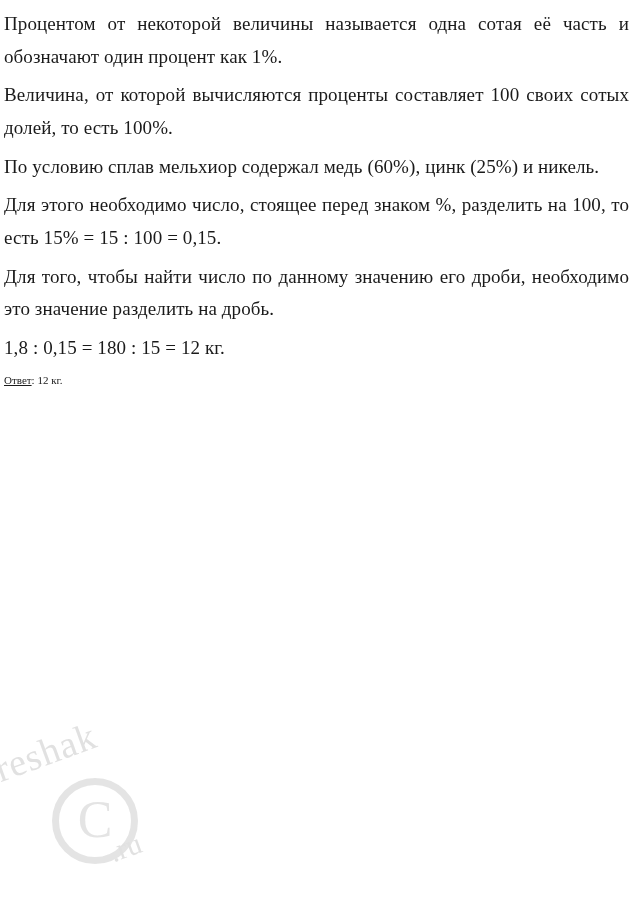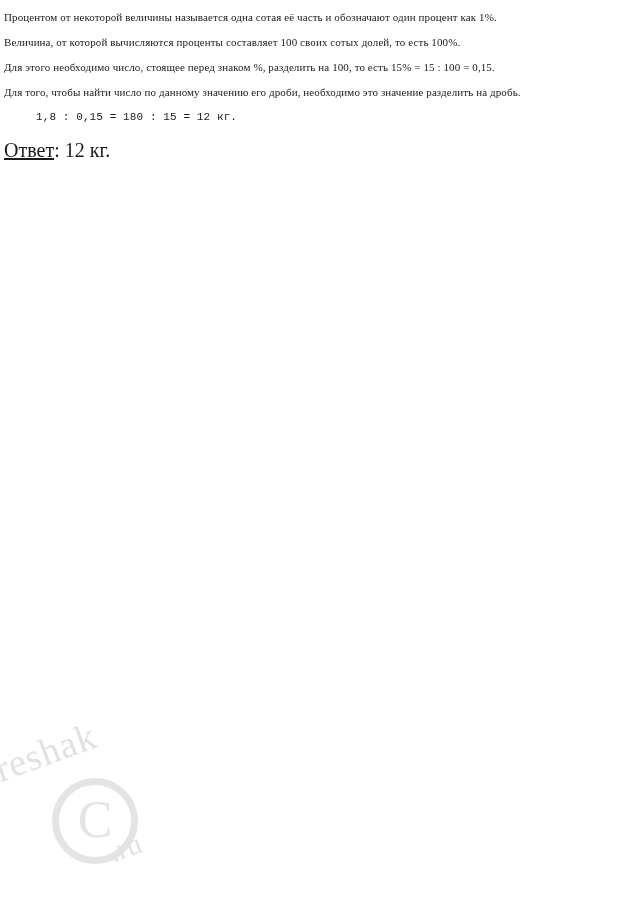--- a/index.html
+++ b/index.html
@@ -23,7 +23,7 @@
     padding: 8px 6px 0 4px;
   }
   .para {
-    font-size: 11px;
+    font-size: 19px;
     line-height: 1.72;
     text-align: justify;
     text-justify: inter-word;

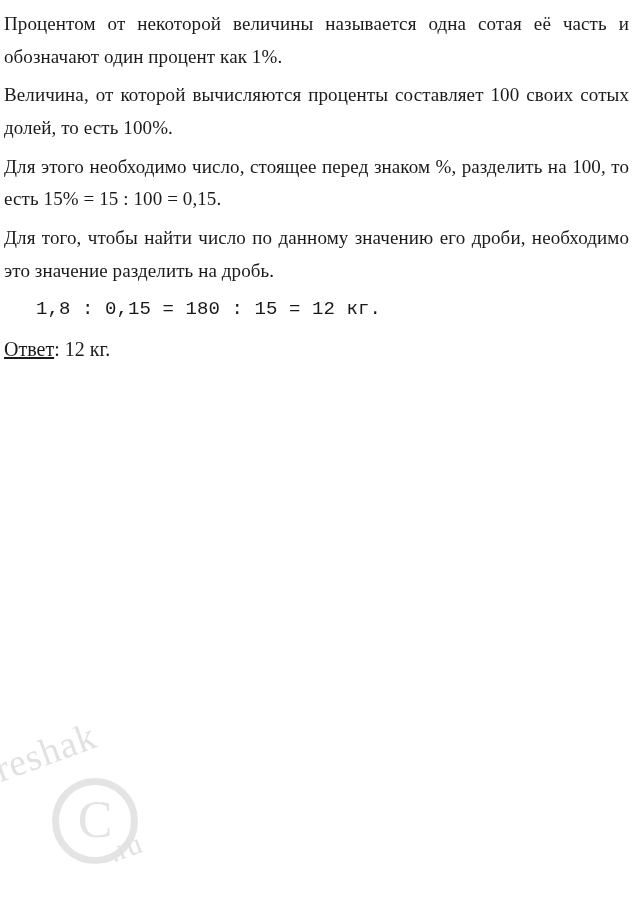--- a/index.html
+++ b/index.html
@@ -107,6 +107,7 @@
 
   <p class="para">Процентом от некоторой величины называется одна сотая её часть и обозначают один процент как 1%.</p>
   <p class="para">Величина, от которой вычисляются проценты составляет 100 своих сотых долей, то есть 100%.</p>
+  <p class="para">По условию сплав мельхиор содержал медь (60%), цинк (25%) и никель.</p>
   <p class="para">Для этого необходимо число, стоящее перед знаком %, разделить на 100, то есть  15% = 15 : 100 = 0,15.</p>
   <p class="para">Для того, чтобы найти число по данному значению его дроби, необходимо это значение разделить на дробь.</p>
   <p class="para nojust math">1,8 : 0,15 = 180 : 15 = 12  кг.</p>

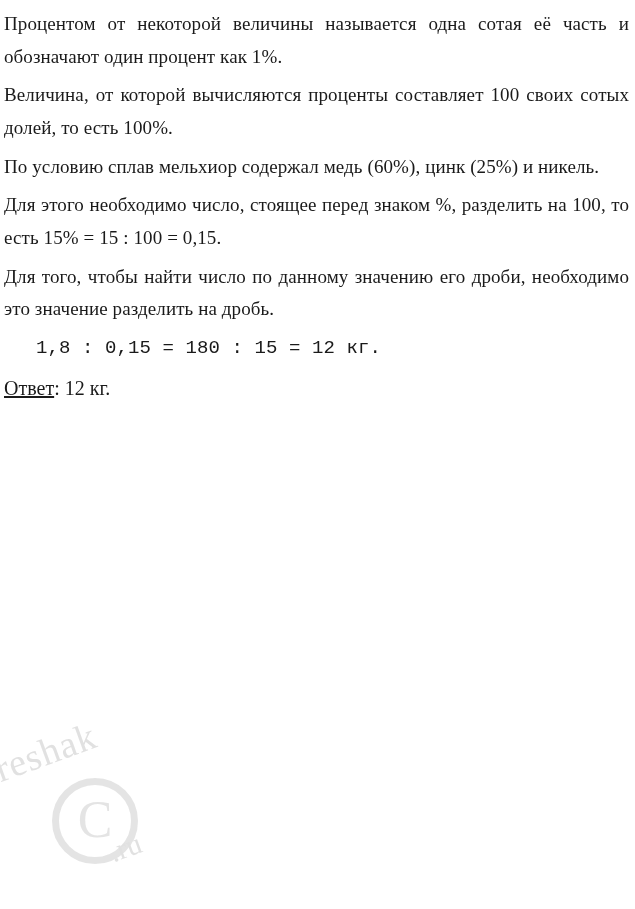--- a/index.html
+++ b/index.html
@@ -34,8 +34,7 @@
     text-align: left;
   }
   .math {
-    font-family: Liberation Mono, monospace;
-    margin-left: 32px;
+    font-family: Liberation Serif, serif;
   }
   .answer {
     font-size: 20px;

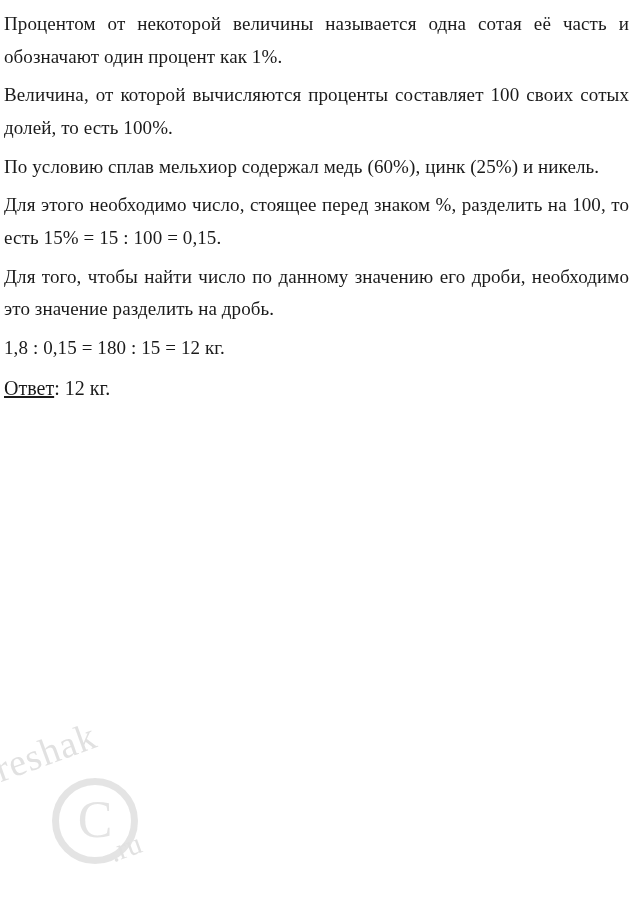--- a/index.html
+++ b/index.html
@@ -37,7 +37,7 @@
     font-family: Liberation Serif, serif;
   }
   .answer {
-    font-size: 20px;
+    font-size: 11px;
     line-height: 1.72;
     text-align: left;
     margin: 0;

